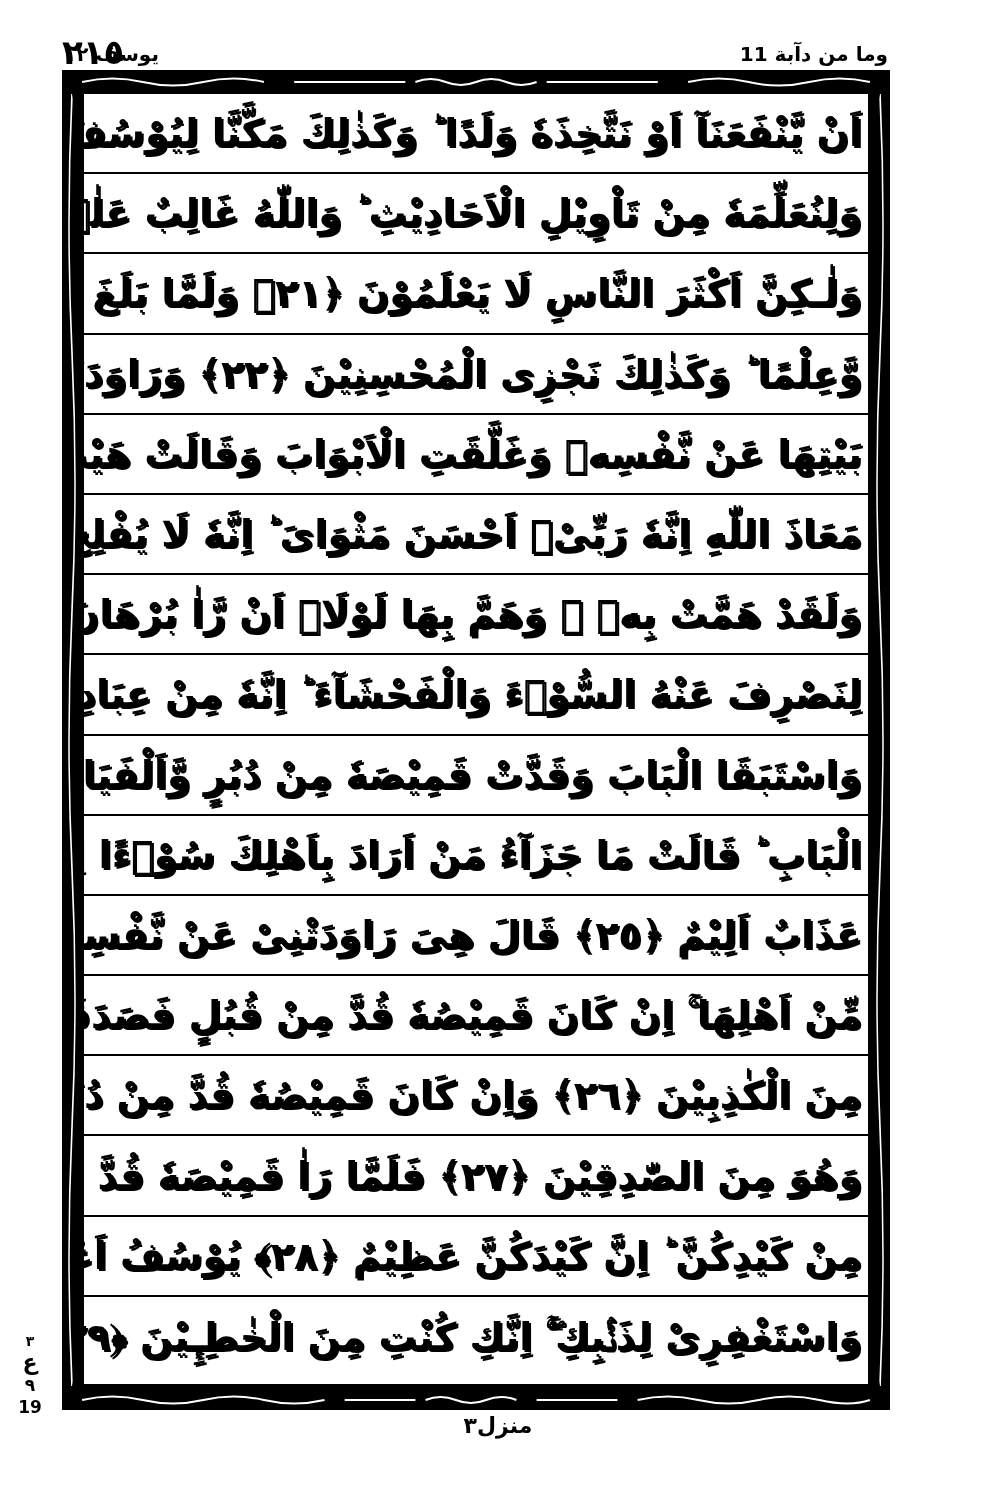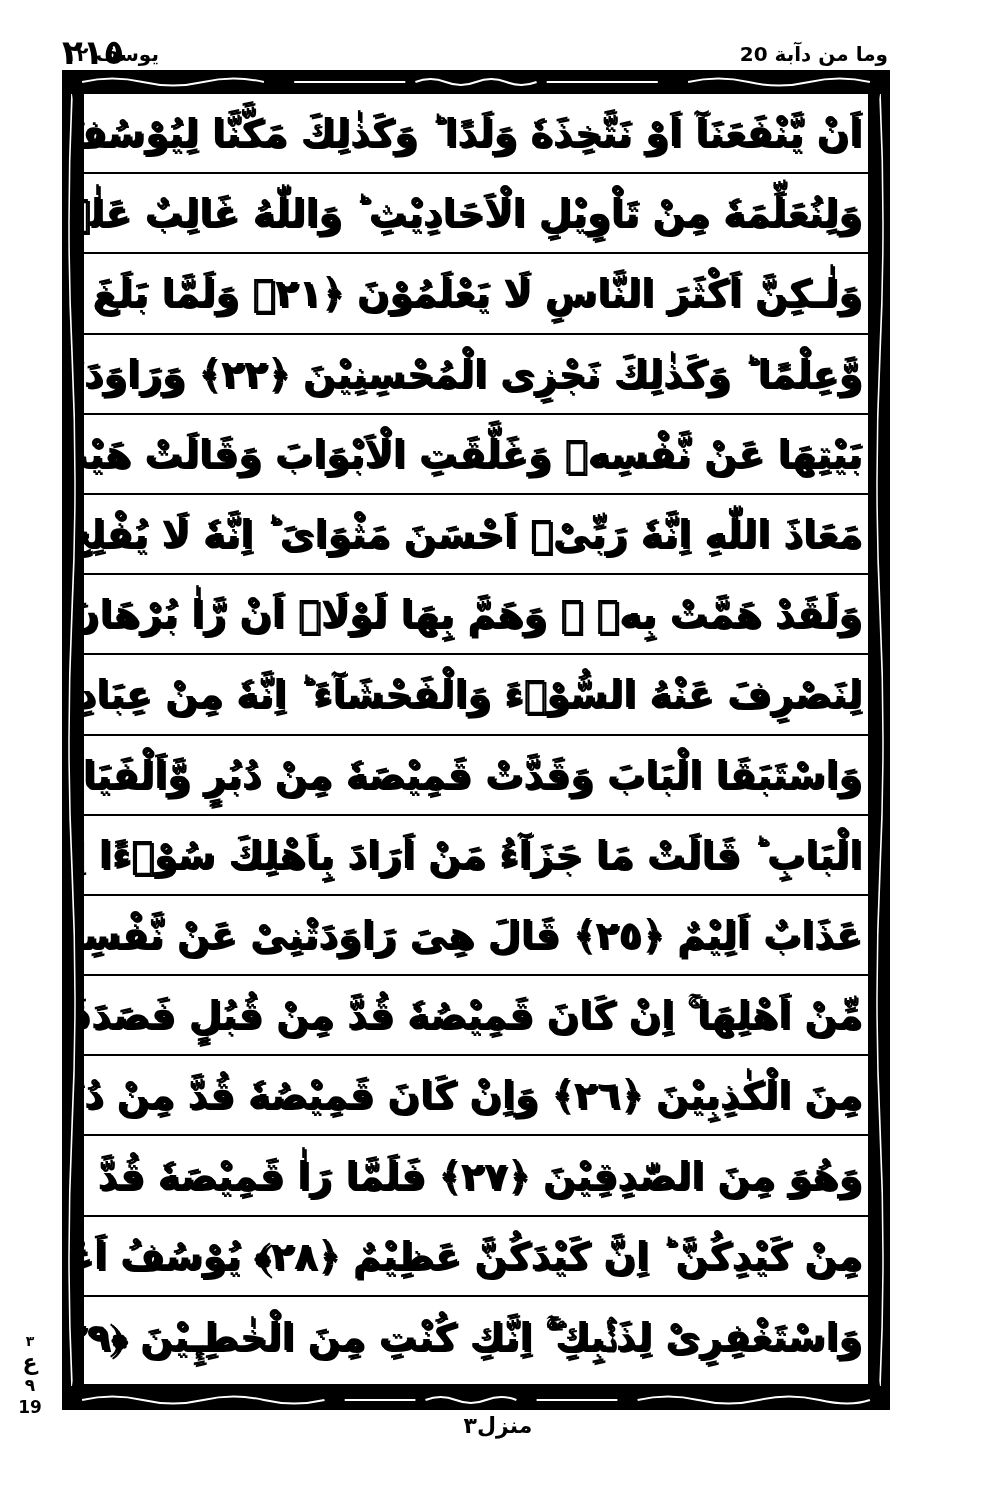--- a/index.html
+++ b/index.html
@@ -45,7 +45,7 @@
 <div class="header">
   <span class="hdr-left">يوسف ١٢</span>
   <span class="hdr-center">٢١٥</span>
-  <span class="hdr-right">وما من دآبة 20</span>
+  <span class="hdr-right">وما من دآبة 11</span>
 </div>
 
 <div class="frame">

